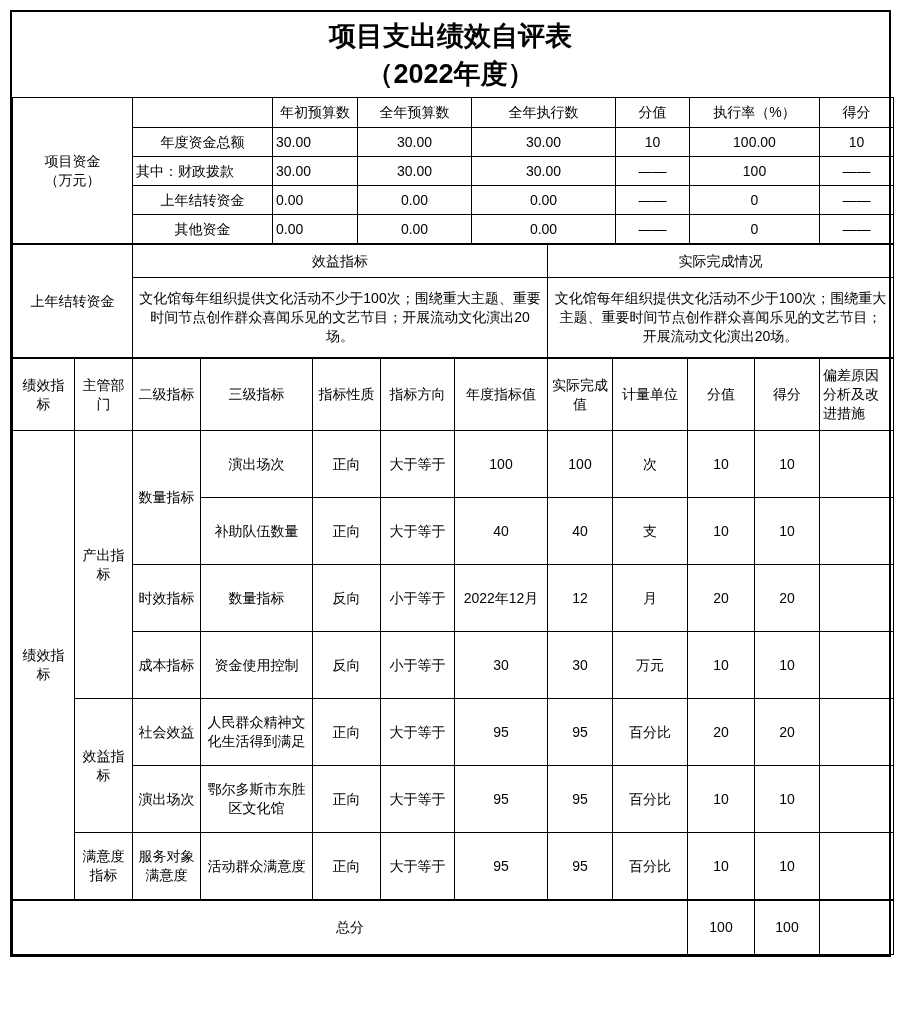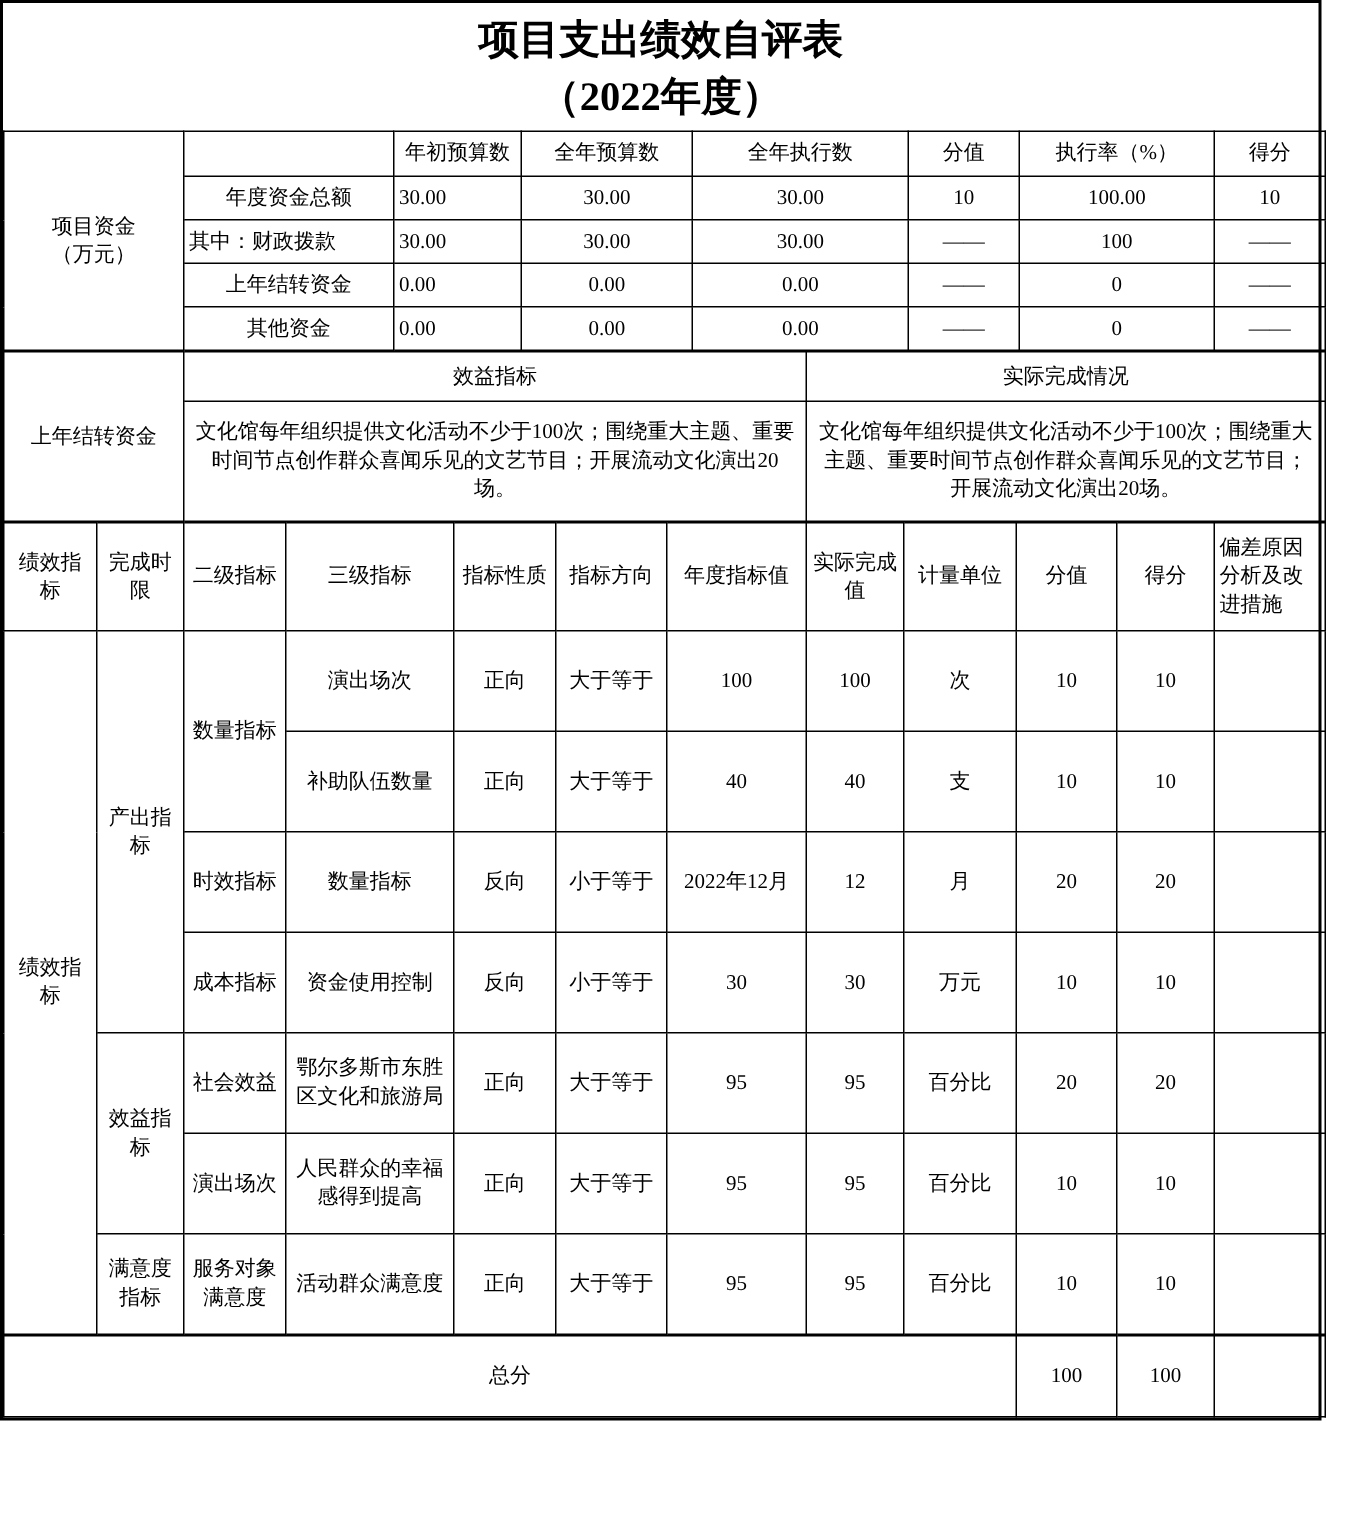--- a/index.html
+++ b/index.html
@@ -5,8 +5,8 @@
   html,body { margin:0; padding:0; background:#ffffff; }
   .page {
     width:901px; height:1026px; box-sizing:border-box;
-    background:#ffffff;
-    font-family:Liberation Serif, serif;
+    padding:10px; background:#ffffff;
+    font-family:Liberation Sans, sans-serif;
     color:#000;
   }
   .sheet { width:881px; box-sizing:border-box; border:2px solid #000; background:#fff; }

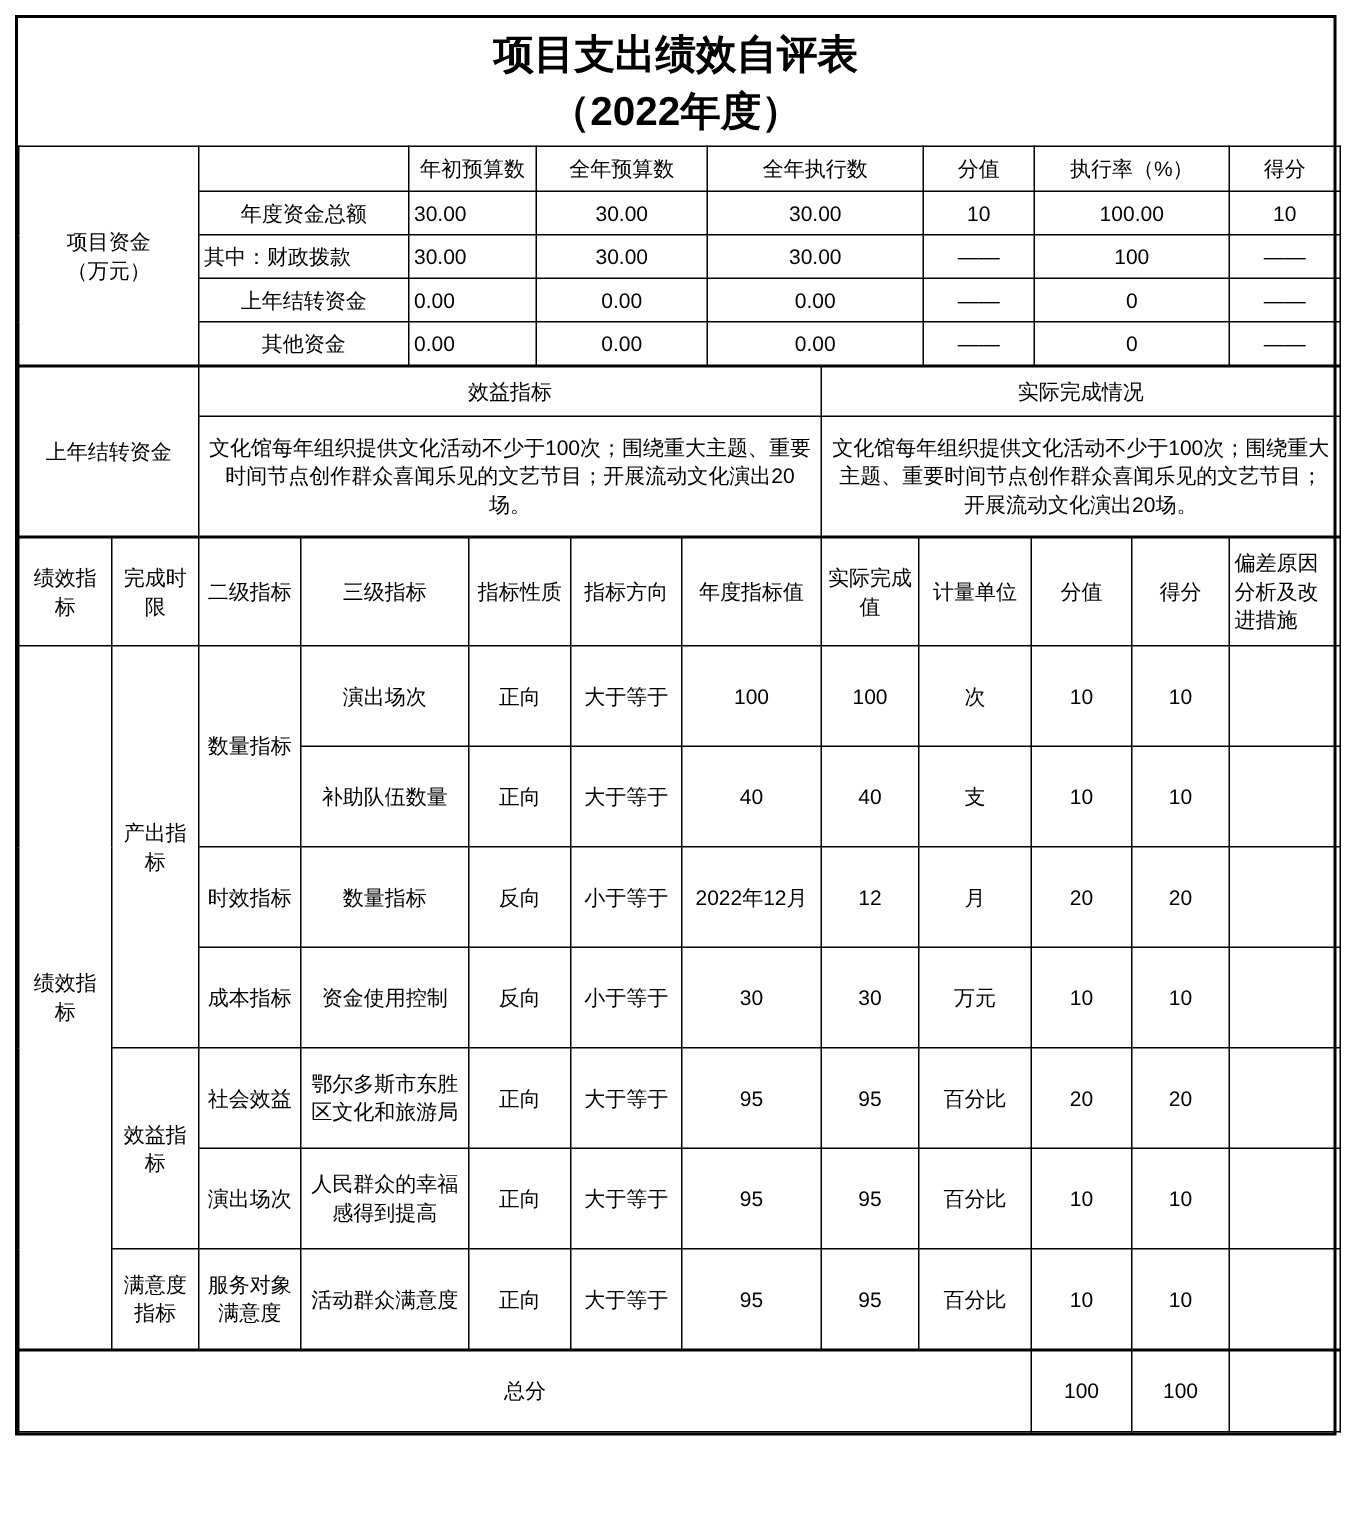--- a/index.html
+++ b/index.html
@@ -139,7 +139,7 @@
       <tbody>
           <tr class="h72">
         <th>绩效指标</th>
-        <th>完成时限</th>
+        <th>主管部门</th>
         <th>二级指标</th>
         <th>三级指标</th>
         <th>指标性质</th>

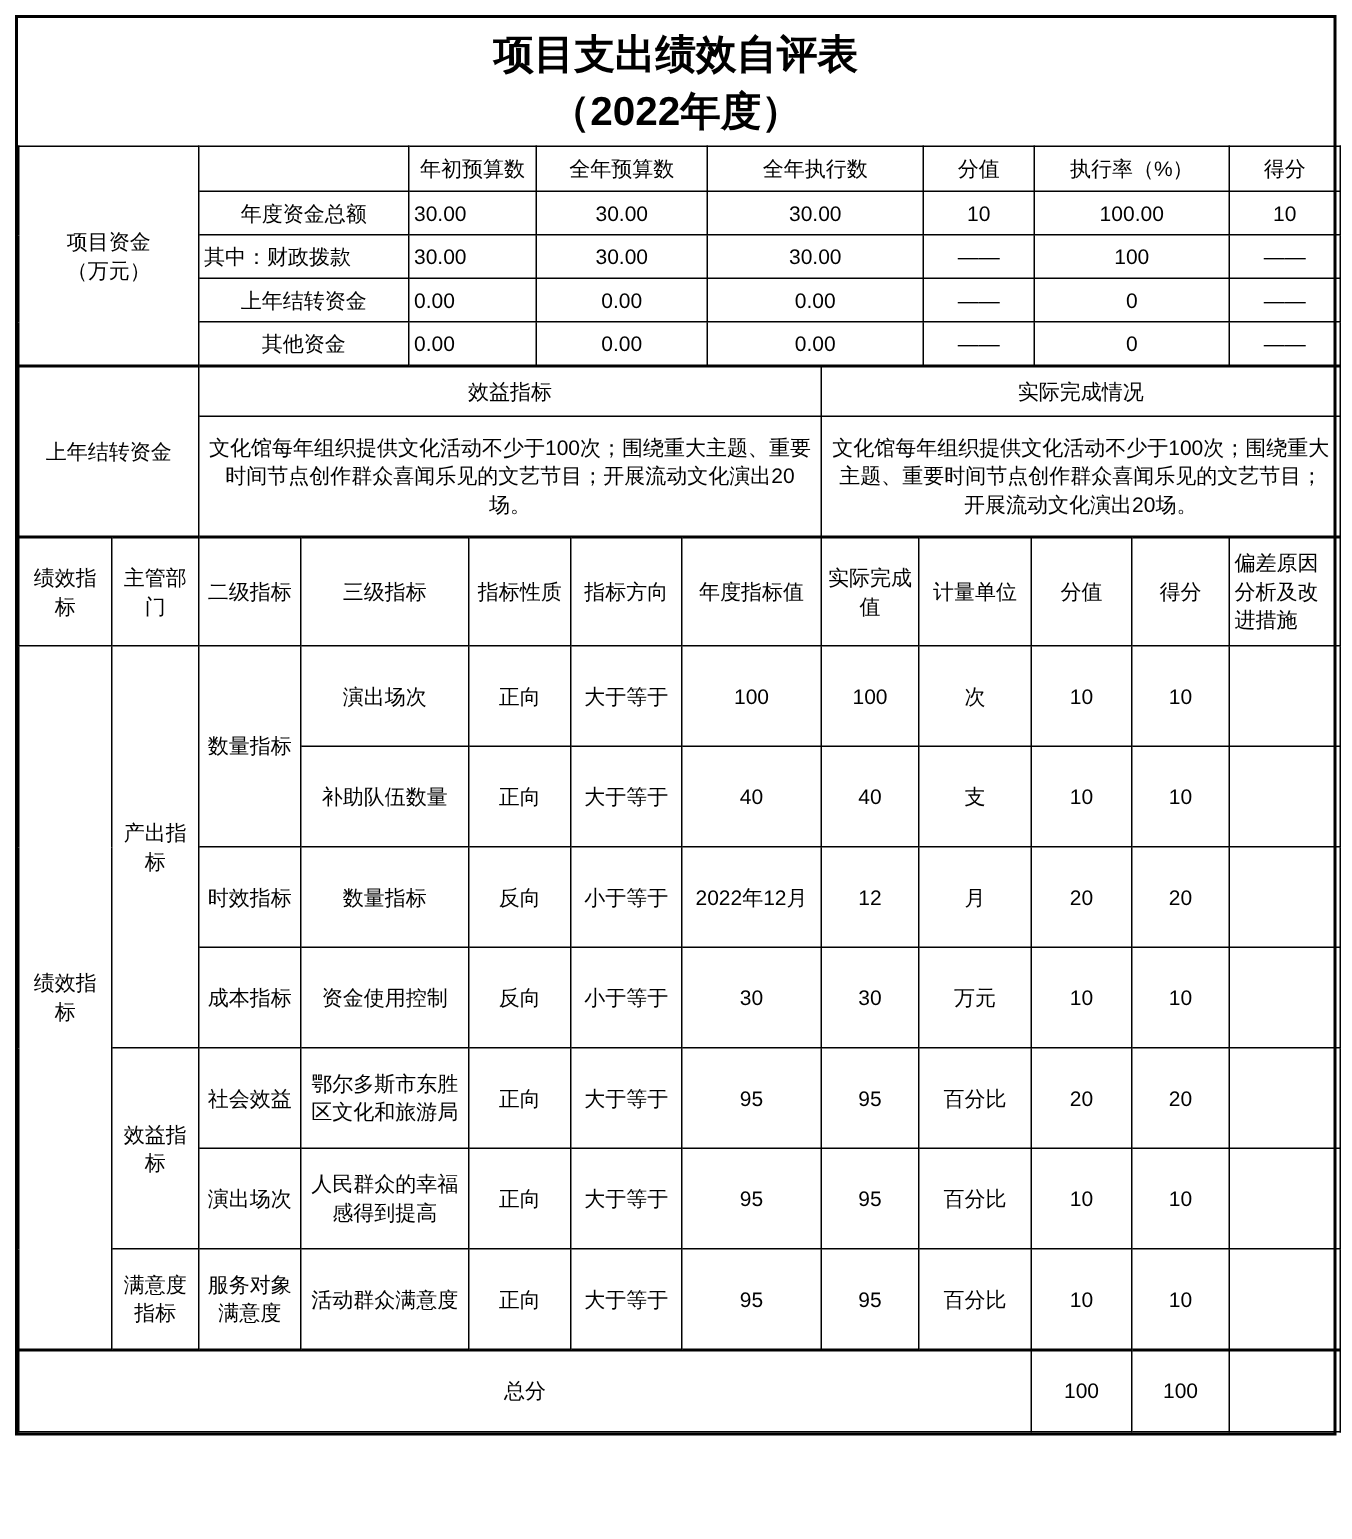--- a/index.html
+++ b/index.html
@@ -203,7 +203,7 @@
       <tr class="h67">
         <td rowspan="2">效益指标</td>
         <td>社会效益</td>
-        <td>鄂尔多斯市东胜区文化和旅游局</td>
+        <td>人民群众精神文化生活得到满足</td>
         <td>正向</td>
         <td>大于等于</td>
         <td>95</td>

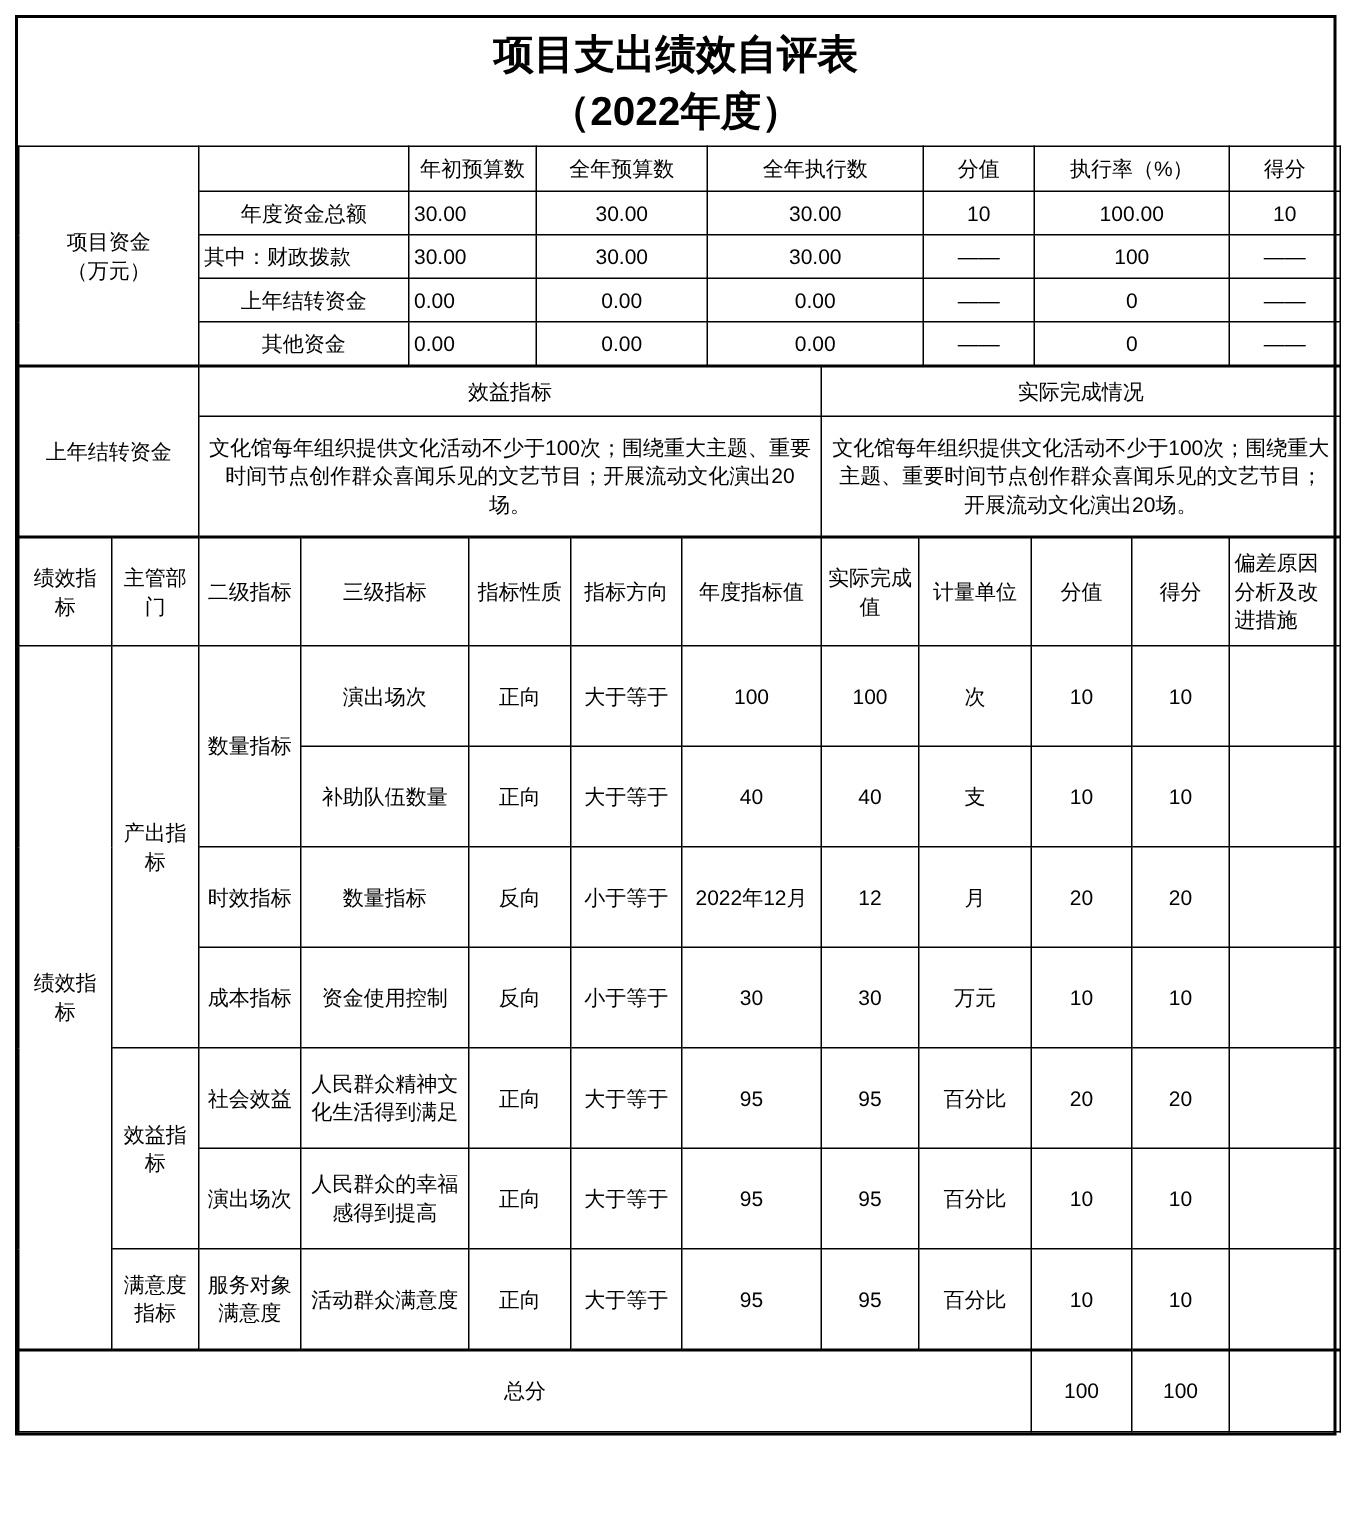--- a/index.html
+++ b/index.html
@@ -215,7 +215,7 @@
       </tr>
       <tr class="h67">
         <td>演出场次</td>
-        <td>人民群众的幸福感得到提高</td>
+        <td>鄂尔多斯市东胜区文化馆</td>
         <td>正向</td>
         <td>大于等于</td>
         <td>95</td>

